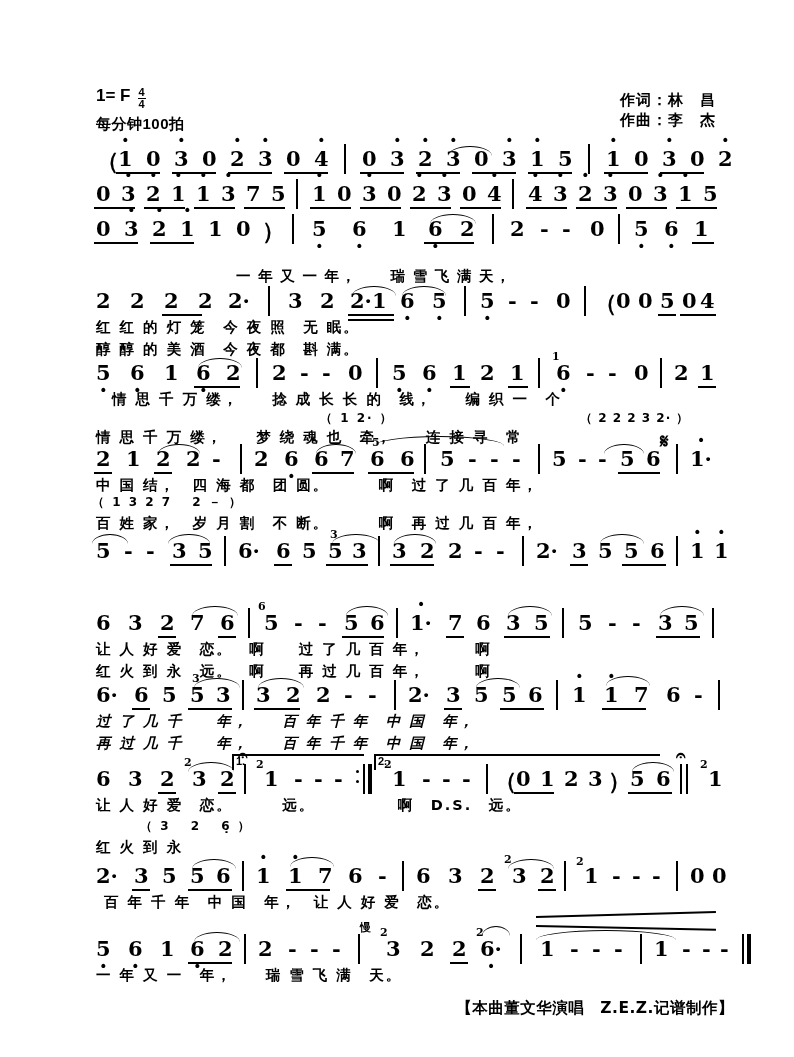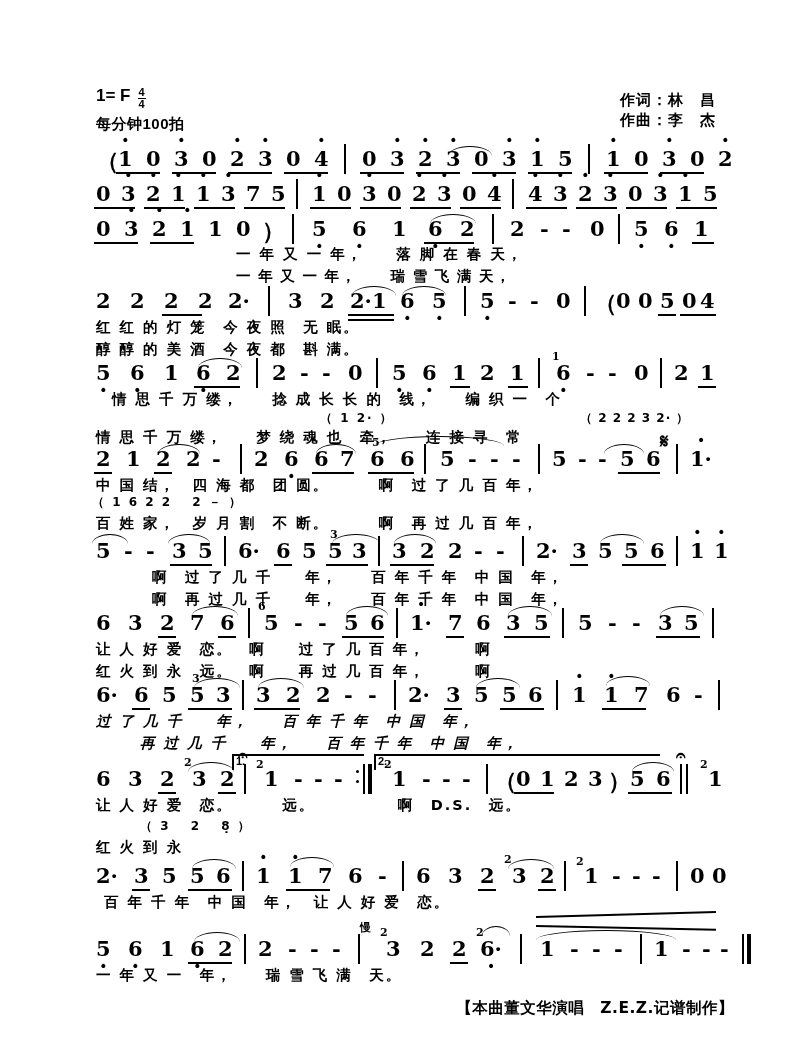--- a/index.html
+++ b/index.html
@@ -199,7 +199,6 @@
   </div>
 
   <div class="sys" style="top:245px;height:46px;">
-    <span class="lyr" style="left:236px;top:0;letter-spacing:2px;">一 年 又 一 年，　　落 脚 在 春 天，</span>
     <span class="lyr" style="left:236px;top:22px;letter-spacing:2px;font-family:Liberation Serif, serif;">一 年 又 一 年，　　瑞 雪 飞 满 天，</span>
   </div>
 

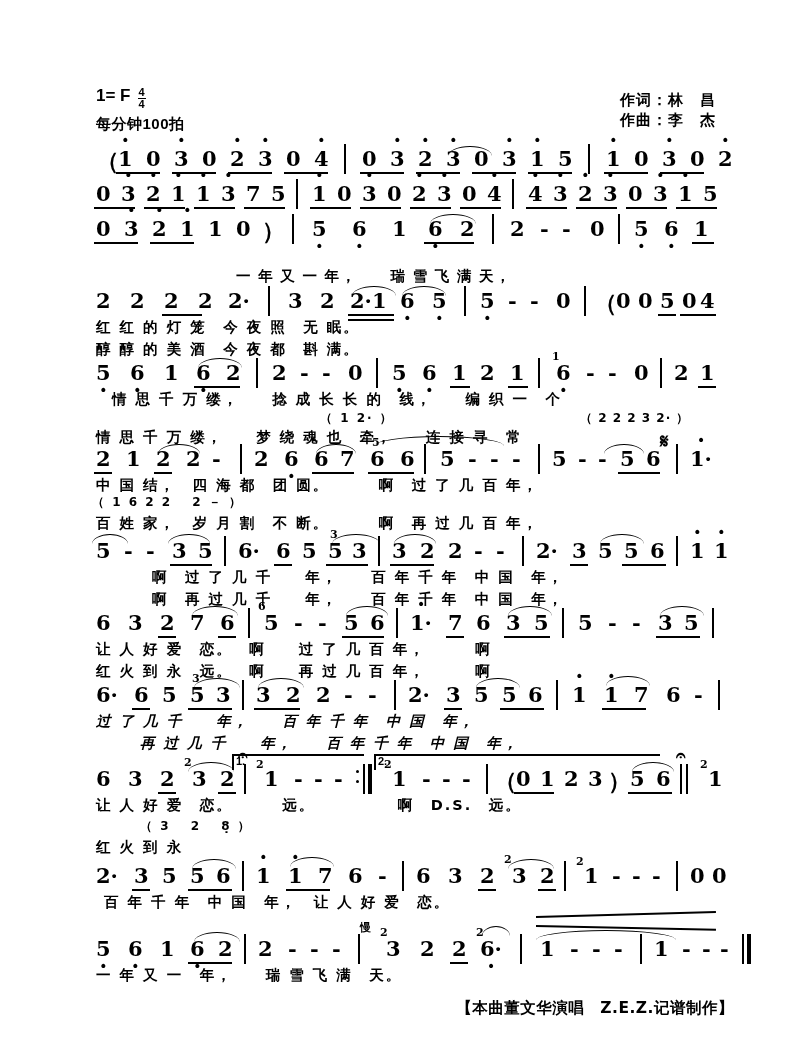--- a/index.html
+++ b/index.html
@@ -329,7 +329,7 @@
   </div>
   <div class="sys" style="top:476px;height:62px;">
     <span class="lyr" style="left:96px;top:0;letter-spacing:2px;">中 国 结，　四 海 都　团 圆。　　　啊　过 了 几 百 年，</span>
-    <span class="lyr sm" style="left:92px;top:18px;letter-spacing:2px;">（ 1 6 2 2 　2 － ）</span>
+    <span class="lyr sm" style="left:92px;top:18px;letter-spacing:2px;">（ 1 3 2 7 　2 － ）</span>
     <span class="lyr" style="left:96px;top:38px;letter-spacing:2px;">百 姓 家，　岁 月 割　不 断。　　　啊　再 过 几 百 年，</span>
   </div>
 

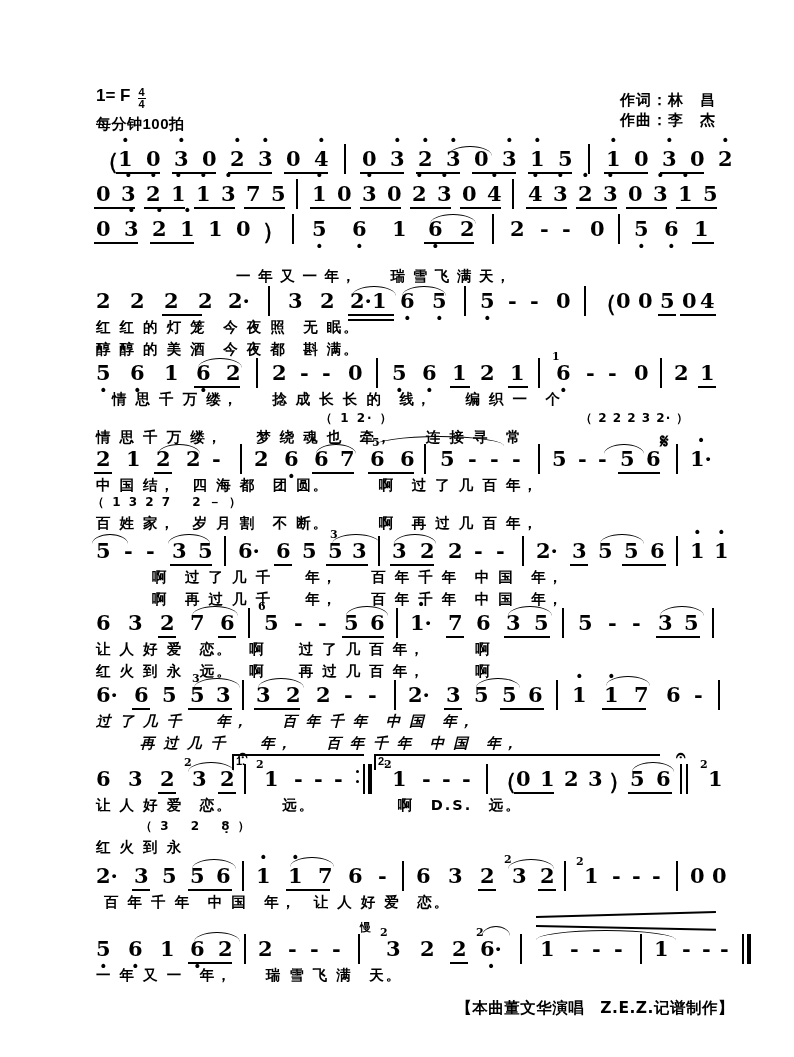--- a/index.html
+++ b/index.html
@@ -377,10 +377,6 @@
     <span class="n dotup" style="left:690px;">1</span>
     <span class="n dotup" style="left:714px;">1</span>
   </div>
-  <div class="sys" style="top:568px;height:46px;">
-    <span class="lyr" style="left:152px;top:0;letter-spacing:2px;">啊　过 了 几 千　　年，　　百 年 千 年　中 国　年，</span>
-    <span class="lyr" style="left:152px;top:22px;letter-spacing:2px;">啊　再 过 几 千　　年，　　百 年 千 年　中 国　年，</span>
-  </div>
 
   <div class="sys" style="top:612px;height:34px;">
     <span class="n" style="left:96px;">6</span>

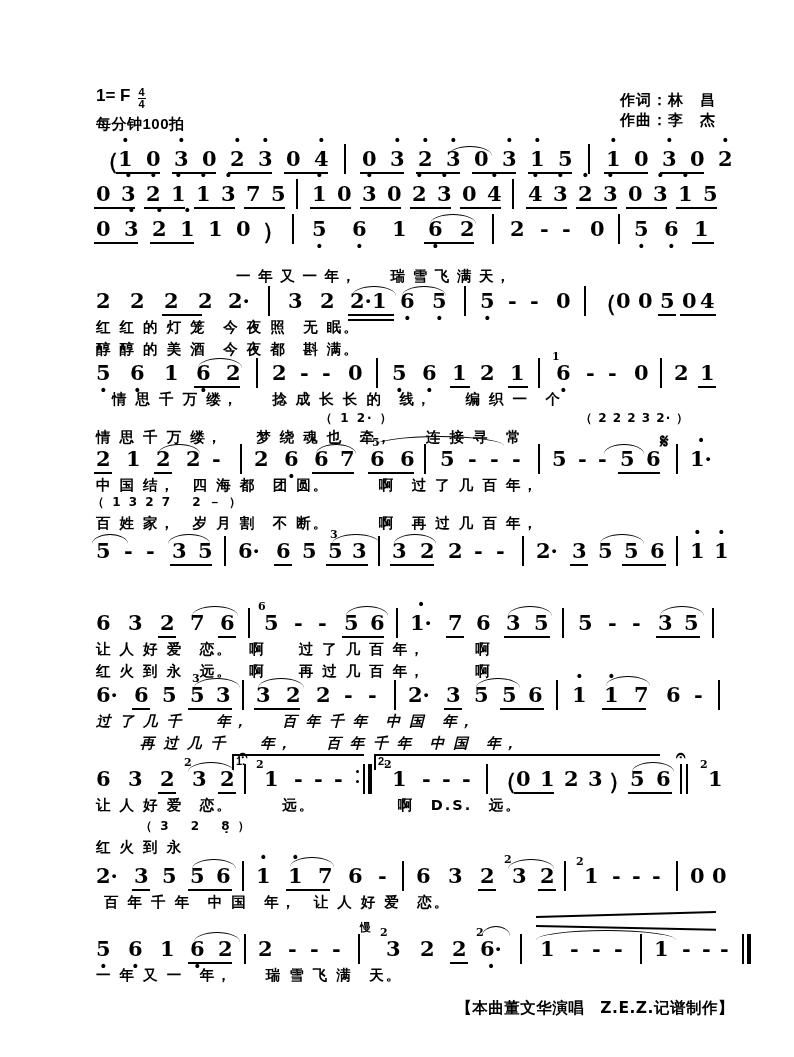--- a/index.html
+++ b/index.html
@@ -465,7 +465,7 @@
   </div>
   <div class="sys" style="top:712px;height:46px;font-style:italic;">
     <span class="lyr" style="left:96px;top:0;letter-spacing:2px;">过 了 几 千　　年，　　百 年 千 年　中 国　年，</span>
-    <span class="lyr" style="left:96px;top:22px;letter-spacing:2px;margin-left:44px;">再 过 几 千　　年，　　百 年 千 年　中 国　年，</span>
+    <span class="lyr" style="left:96px;top:22px;letter-spacing:2px;">再 过 几 千　　年，　　百 年 千 年　中 国　年，</span>
   </div>
 
   <div class="sys" style="top:768px;height:40px;">

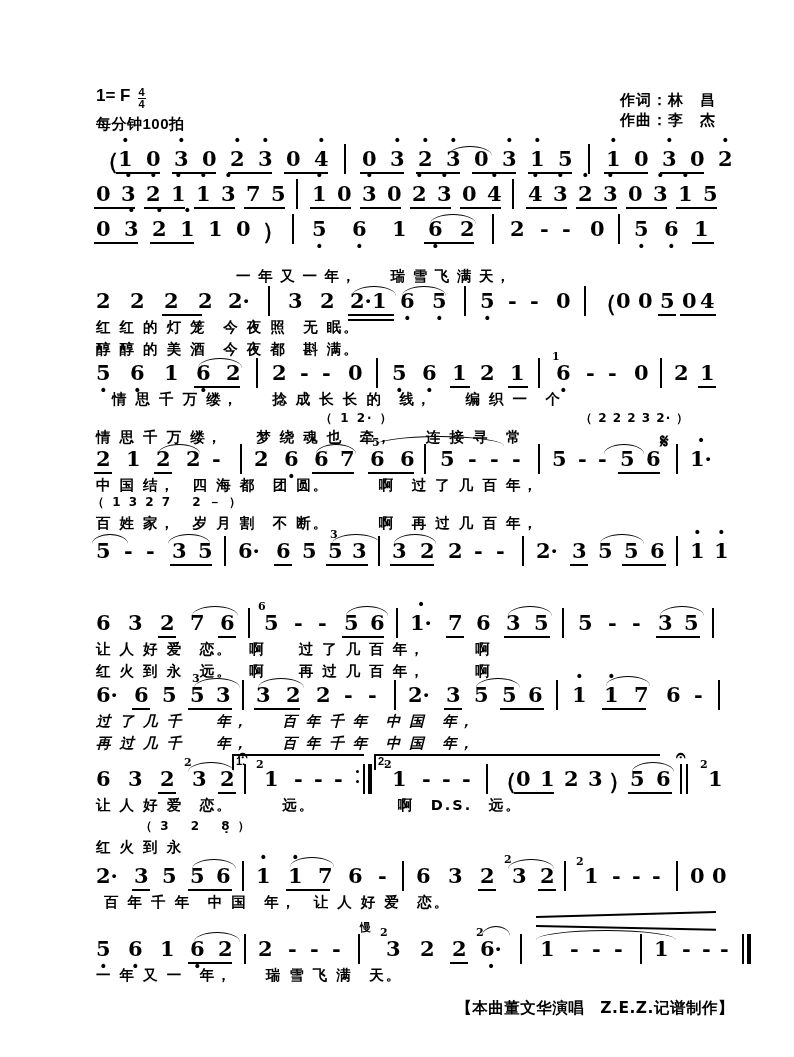--- a/index.html
+++ b/index.html
@@ -528,7 +528,7 @@
   </div>
   <div class="sys" style="top:796px;height:62px;">
     <span class="lyr" style="left:96px;top:0;letter-spacing:2px;">让 人 好 爱　恋。　　　远。　　　　　啊　D.S.　远。</span>
-    <span class="lyr sm" style="left:140px;top:22px;letter-spacing:2px;">（ 3 　2 　8̣ ）</span>
+    <span class="lyr sm" style="left:140px;top:22px;letter-spacing:2px;">（ 3 　2 　6̣ ）</span>
     <span class="lyr" style="left:96px;top:42px;letter-spacing:2px;">红 火 到 永</span>
   </div>
 

